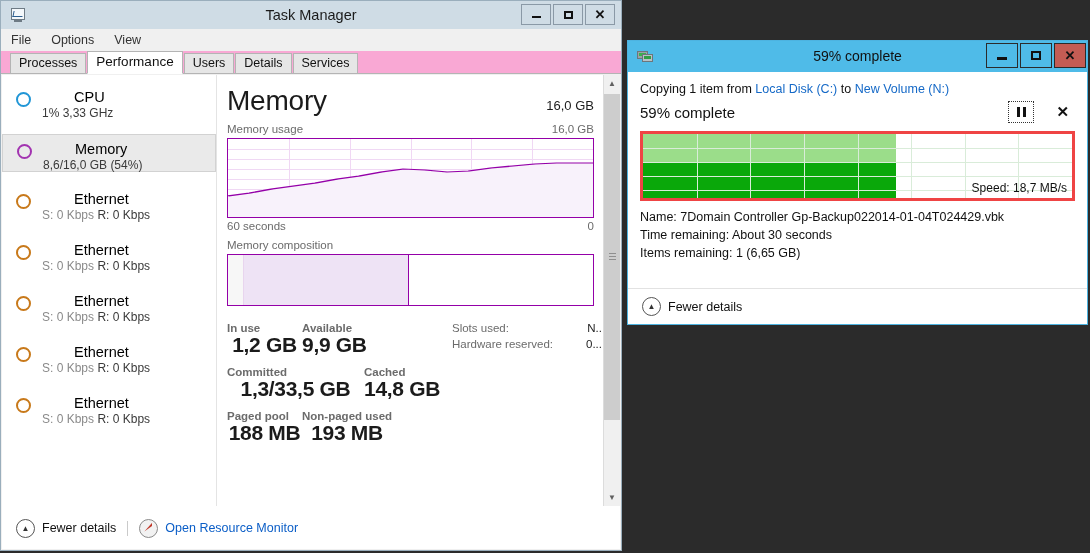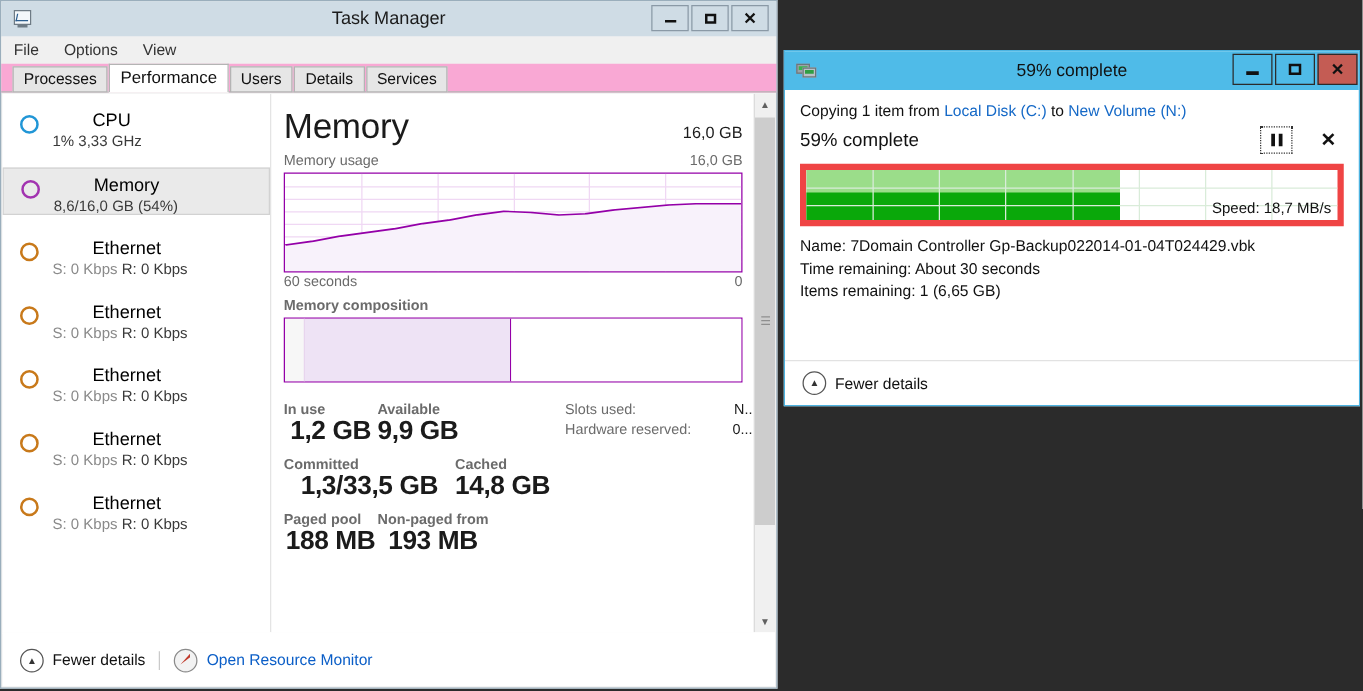--- a/index.html
+++ b/index.html
@@ -219,7 +219,7 @@
   .cd-cancel{font-size:15px;font-weight:bold;color:#111;margin-left:22px;margin-right:6px;}
 
   .cd-bar{
-    margin-top:8px;height:50px;border:5px solid #ef4444;position:relative;
+    margin-top:8px;height:70px;border:3px solid #ef4444;position:relative;
     background:#fff;overflow:hidden;box-sizing:border-box;
   }
   .cd-bar .fill{position:absolute;left:0;top:0;bottom:0;background:#9bdd8a;}

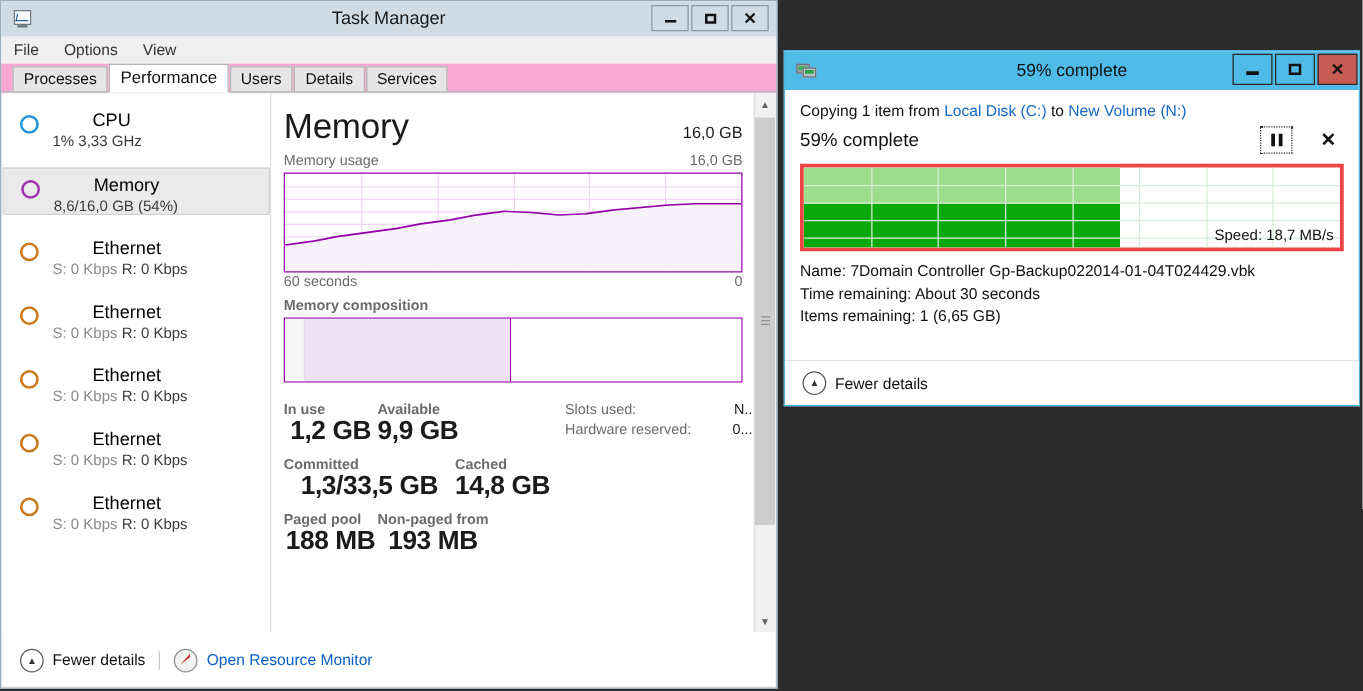--- a/index.html
+++ b/index.html
@@ -115,7 +115,7 @@
   .axis{display:flex;margin-right:26px;margin-top:2px;font-size:11.5px;color:#6b6b6b;}
   .axis .r{margin-left:auto;}
 
-  .comp-label{margin-top:7px;font-size:11.5px;color:#6b6b6b;font-weight:bold;}
+  .comp-label{margin-top:7px;font-size:11.5px;color:#6b6b6b;}
   .comp{
     height:52px;margin-top:3px;margin-right:26px;border:1px solid #9400a8;
     display:flex;box-sizing:border-box;background:#fff;

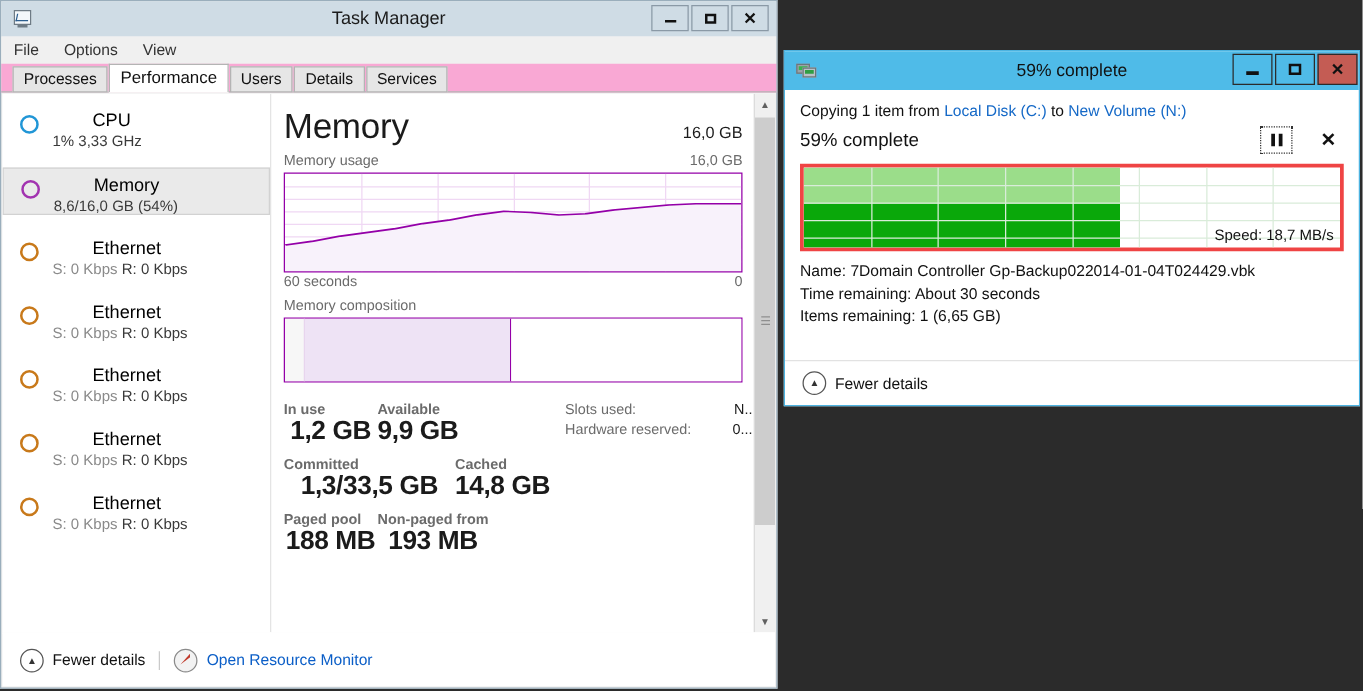--- a/index.html
+++ b/index.html
@@ -398,7 +398,7 @@
             <div class="st-val">188 MB</div>
           </div>
           <div class="st-col">
-            <div class="st-lbl">Non-paged from</div>
+            <div class="st-lbl">Non-paged used</div>
             <div class="st-val">193 MB</div>
           </div>
         </div>

